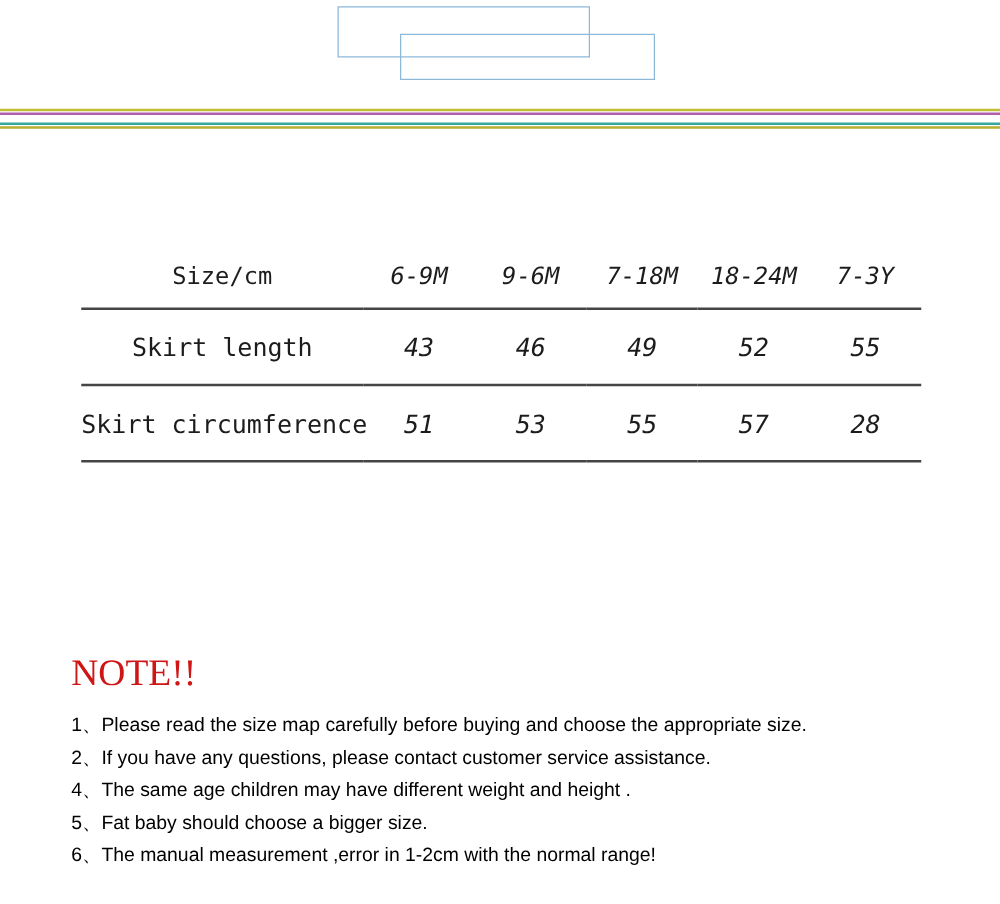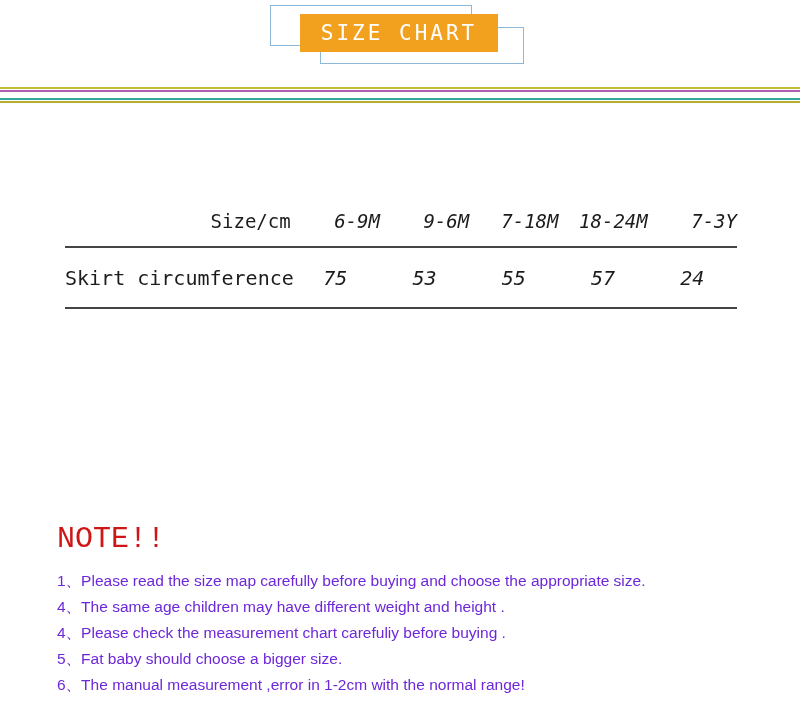--- a/index.html
+++ b/index.html
@@ -88,7 +88,6 @@
   <div class="banner">
     <div class="deco-rect rect1"></div>
     <div class="deco-rect rect2"></div>
-    <div class="banner-title">SIZE CHART</div>
   </div>
 
   <div class="deco-lines">

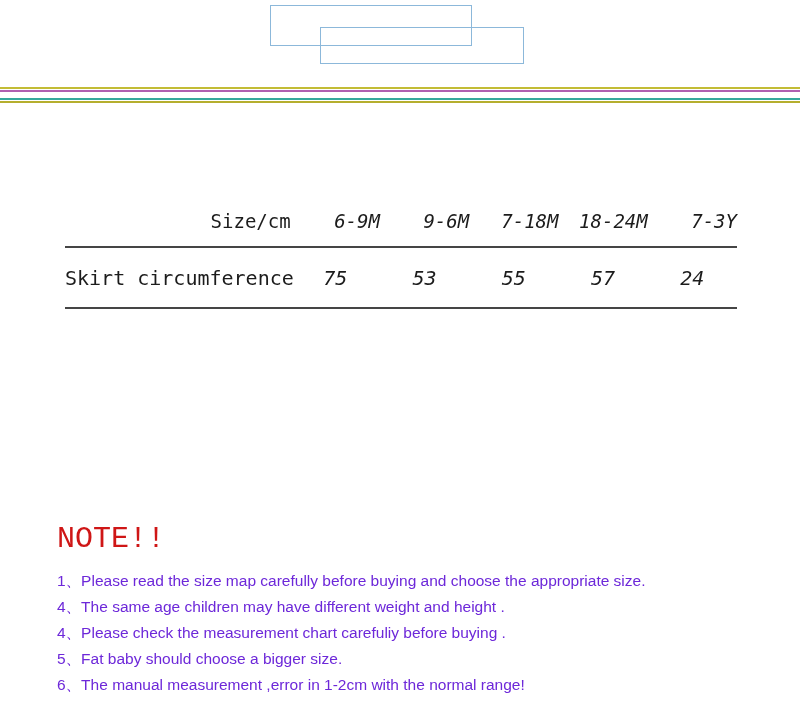--- a/index.html
+++ b/index.html
@@ -61,7 +61,7 @@
     font-size: 19px;
     padding: 0;
   }
-  table.size-table th { height: 50px; text-align: right; }
+  table.size-table th { height: 50px; }
   table.size-table td { height: 59px; font-size: 20px; }
   td.label-cell, th.label-cell { width: 225px; }
   td.val-cell, th.val-cell { width: 89px; font-style: italic; }

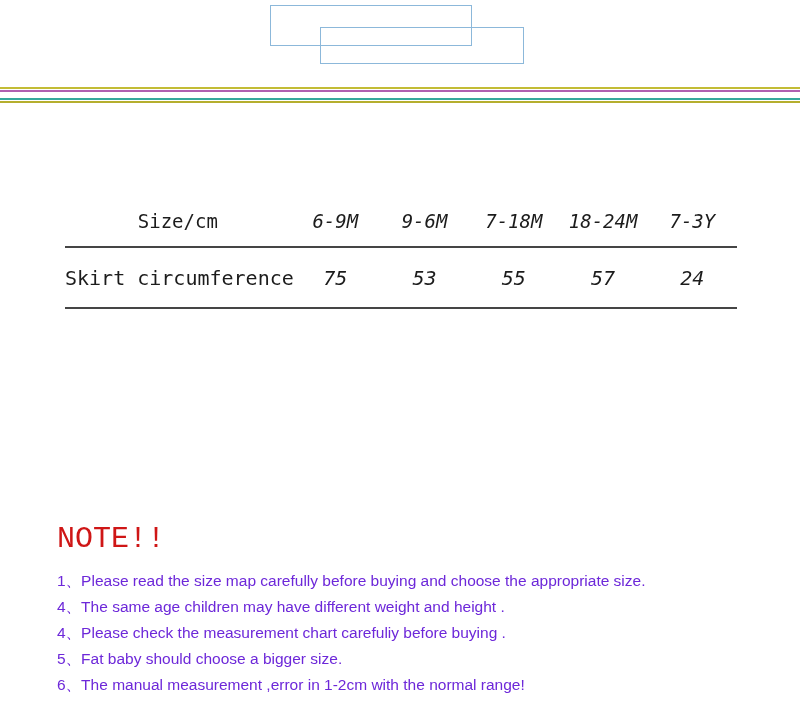--- a/index.html
+++ b/index.html
@@ -110,6 +110,14 @@
     </thead>
     <tbody>
       <tr>
+        <td class="label-cell">Skirt length</td>
+        <td class="val-cell">43</td>
+        <td class="val-cell">46</td>
+        <td class="val-cell">49</td>
+        <td class="val-cell">52</td>
+        <td class="val-cell">55</td>
+      </tr>
+      <tr>
         <td class="label-cell">Skirt circumference</td>
         <td class="val-cell">75</td>
         <td class="val-cell">53</td>

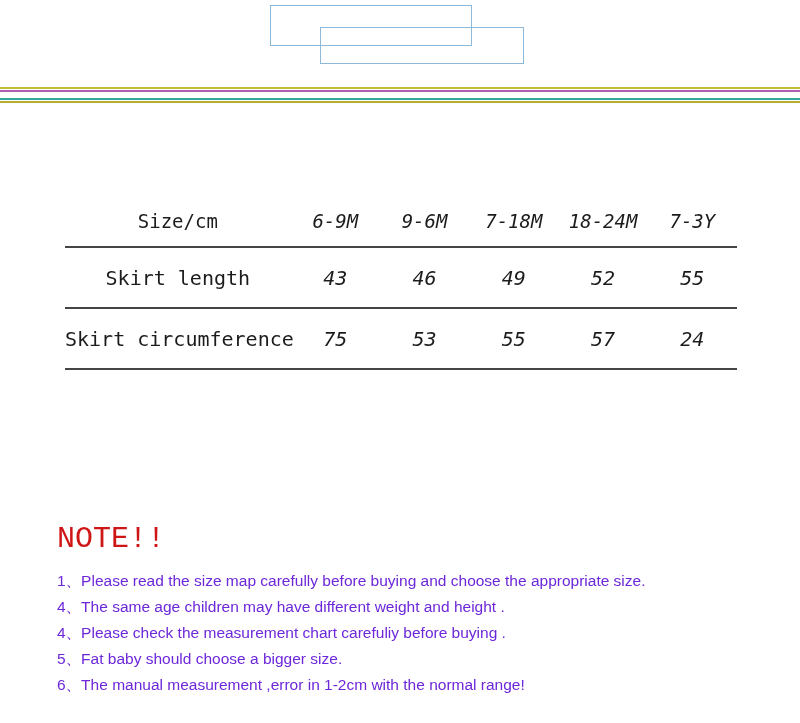--- a/index.html
+++ b/index.html
@@ -119,7 +119,7 @@
       </tr>
       <tr>
         <td class="label-cell">Skirt circumference</td>
-        <td class="val-cell">75</td>
+        <td class="val-cell">51</td>
         <td class="val-cell">53</td>
         <td class="val-cell">55</td>
         <td class="val-cell">57</td>

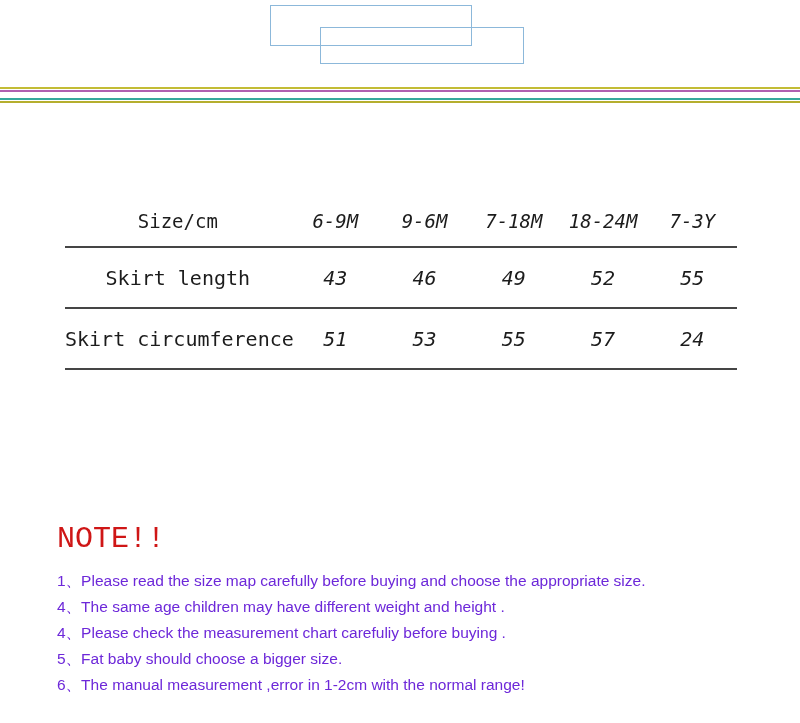--- a/index.html
+++ b/index.html
@@ -123,7 +123,7 @@
         <td class="val-cell">53</td>
         <td class="val-cell">55</td>
         <td class="val-cell">57</td>
-        <td class="val-cell">24</td>
+        <td class="val-cell">28</td>
       </tr>
     </tbody>
   </table>

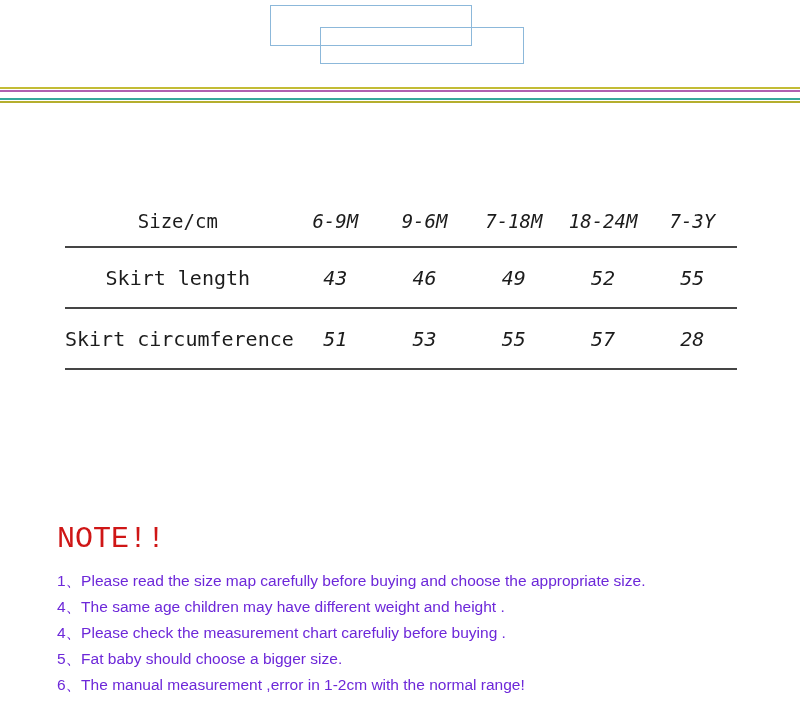--- a/index.html
+++ b/index.html
@@ -69,7 +69,7 @@
   
   .note { position: absolute; left: 57px; top: 522px; width: 710px; }
   .note-title {
-    font-family: Liberation Mono, monospace;
+    font-family: Liberation Serif, serif;
     font-size: 30px;
     color: var(--note-title, #cf1616);
     margin-bottom: 12px;

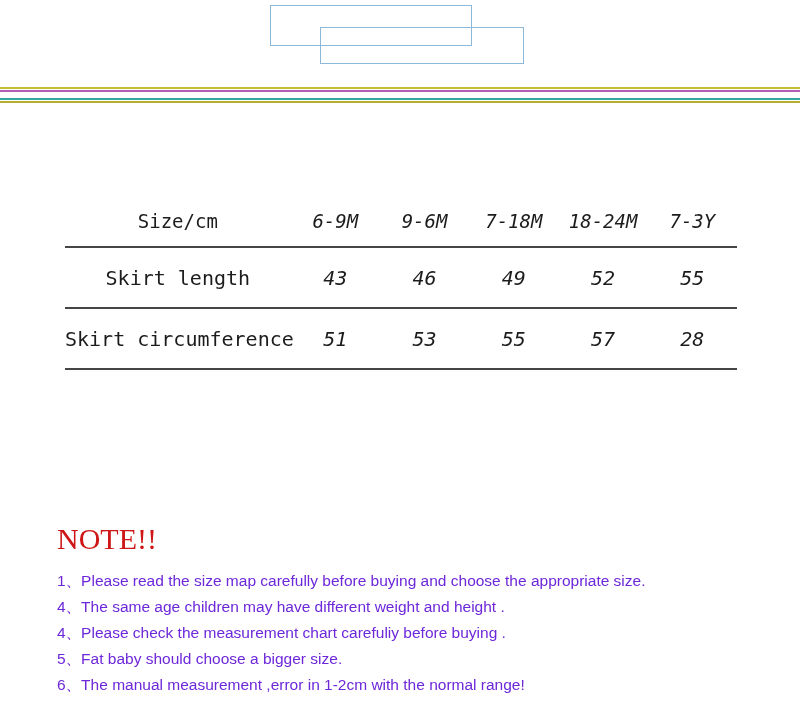--- a/index.html
+++ b/index.html
@@ -76,7 +76,7 @@
   }
   .note-item {
     font-size: 15.5px;
-    color: #6d28d9;
+    color: #000000;
     line-height: 26px;
   }
 </style>

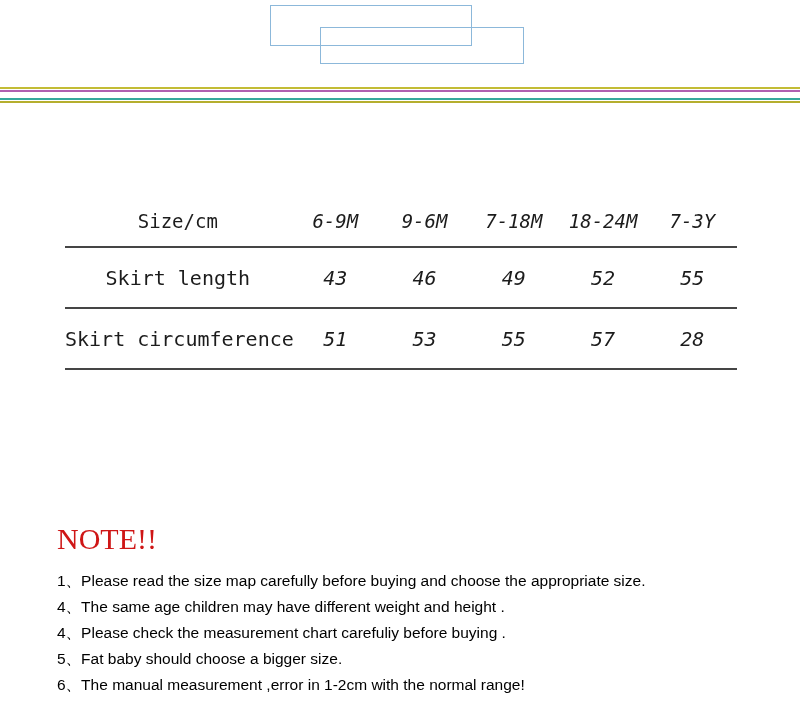--- a/index.html
+++ b/index.html
@@ -131,6 +131,7 @@
   <div class="note">
     <div class="note-title">NOTE!!</div>
     <div class="note-item">1、Please read the size map carefully before buying and choose the appropriate size.</div>
+    <div class="note-item">2、If you have any questions, please contact customer service assistance.</div>
     <div class="note-item">4、The same age children may have different weight and height .</div>
     <div class="note-item">4、Please check  the  measurement chart carefuliy before buying .</div>
     <div class="note-item">5、Fat baby should choose a bigger size.</div>

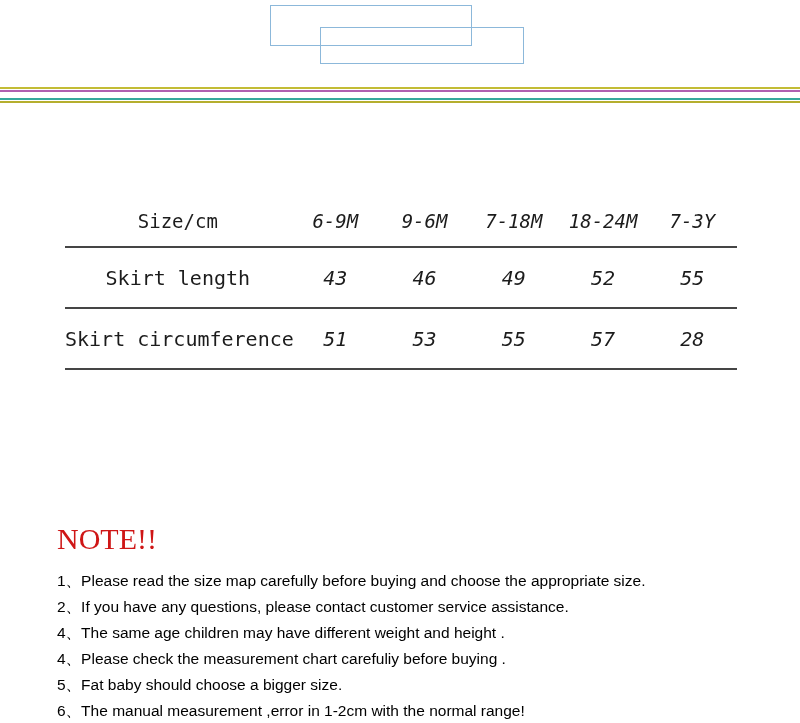--- a/index.html
+++ b/index.html
@@ -133,7 +133,6 @@
     <div class="note-item">1、Please read the size map carefully before buying and choose the appropriate size.</div>
     <div class="note-item">2、If you have any questions, please contact customer service assistance.</div>
     <div class="note-item">4、The same age children may have different weight and height .</div>
-    <div class="note-item">4、Please check  the  measurement chart carefuliy before buying .</div>
     <div class="note-item">5、Fat baby should choose a bigger size.</div>
     <div class="note-item">6、The manual measurement ,error in 1-2cm with the normal range!</div>
   </div>

